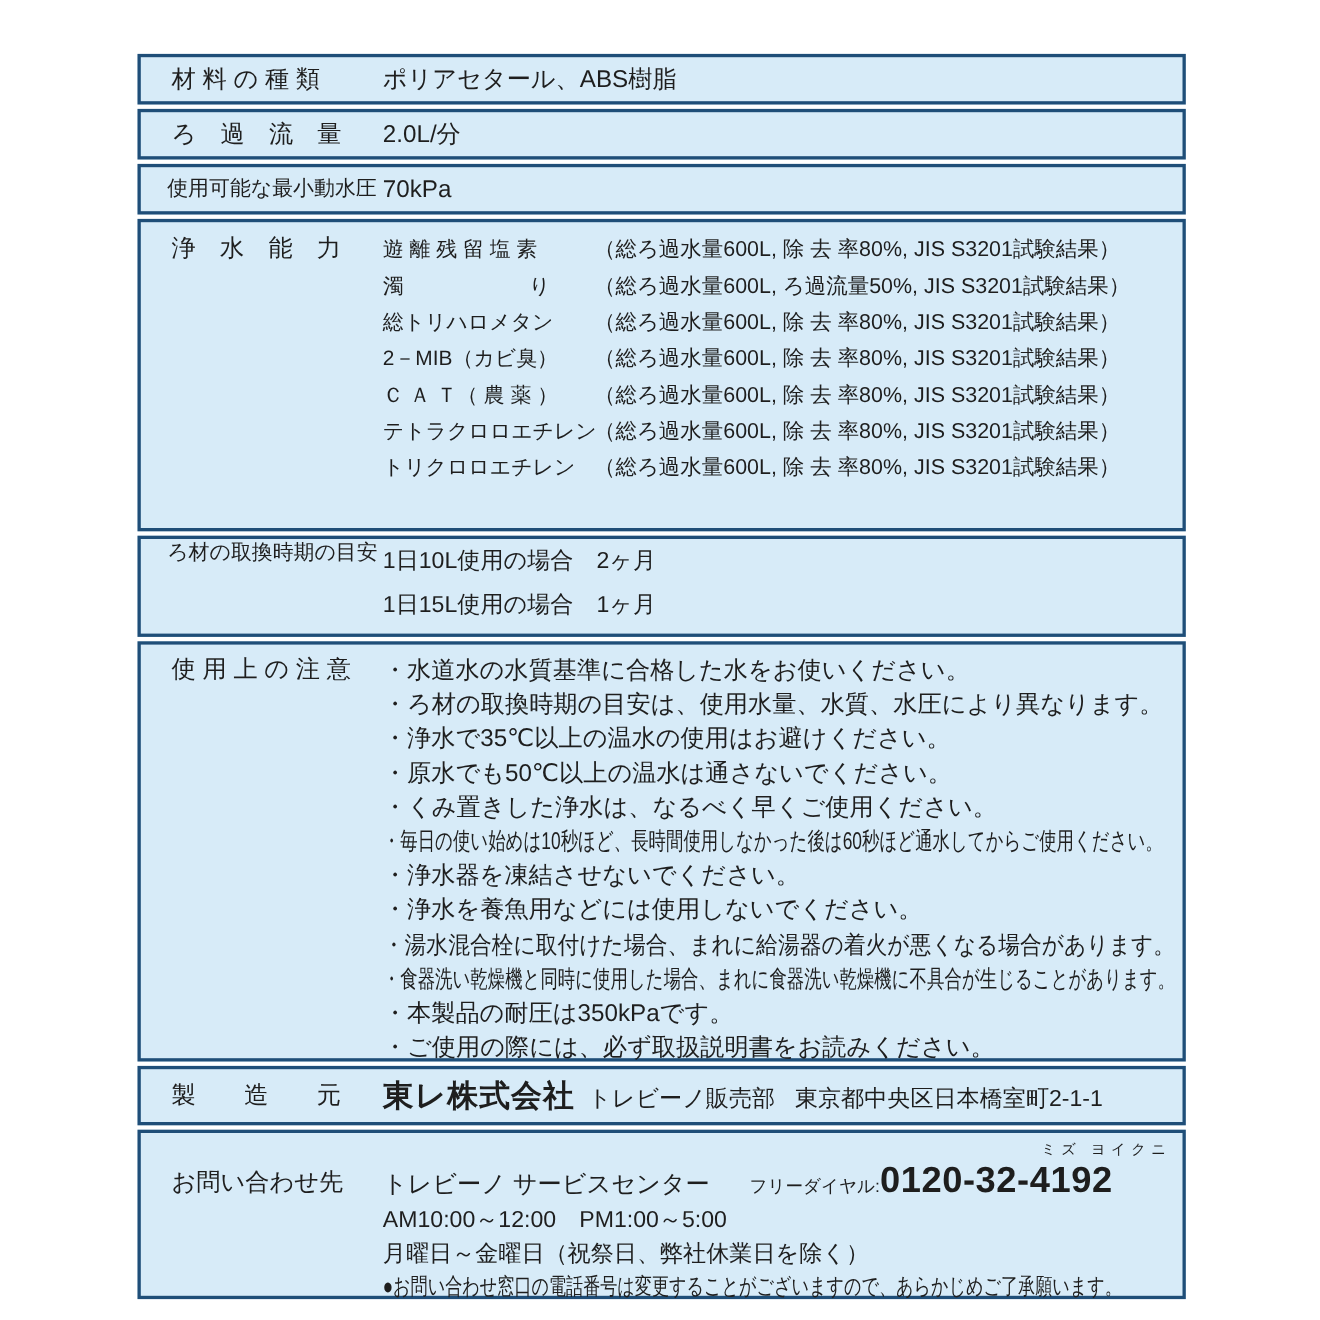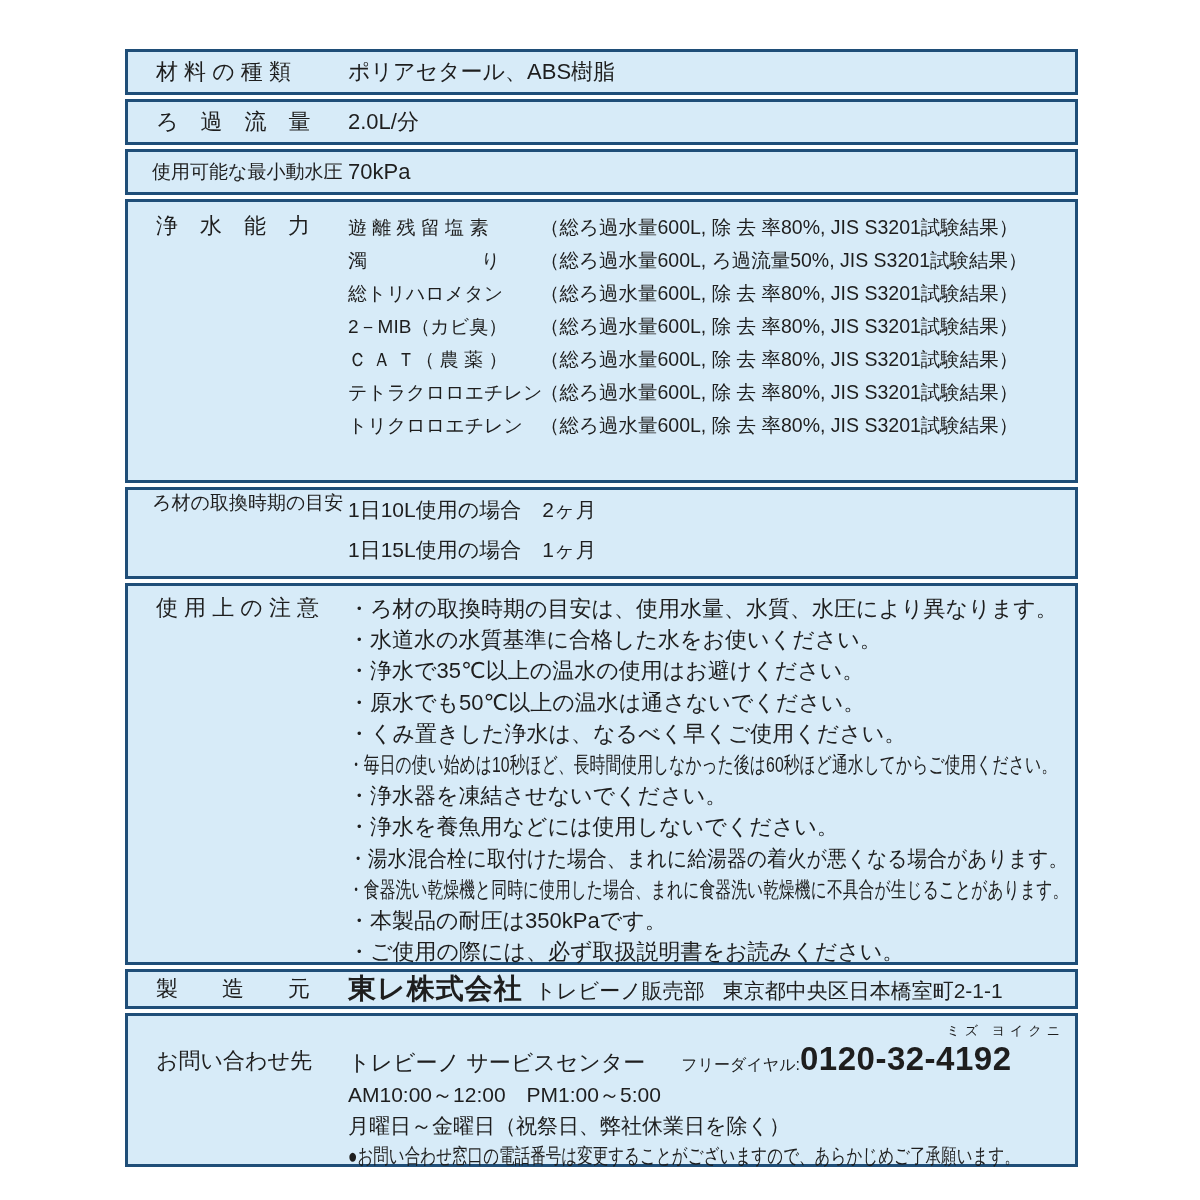--- a/index.html
+++ b/index.html
@@ -105,8 +105,8 @@
   <div class="row top h382">
     <div class="lbl">使 用 上 の 注 意</div>
     <div class="val">
+      <div class="note">・水道水の水質基準に合格した水をお使いください。</div>
       <div class="note">・ろ材の取換時期の目安は、使用水量、水質、水圧により異なります。</div>
-      <div class="note">・水道水の水質基準に合格した水をお使いください。</div>
       <div class="note">・浄水で35℃以上の温水の使用はお避けください。</div>
       <div class="note">・原水でも50℃以上の温水は通さないでください。</div>
       <div class="note">・くみ置きした浄水は、なるべく早くご使用ください。</div>

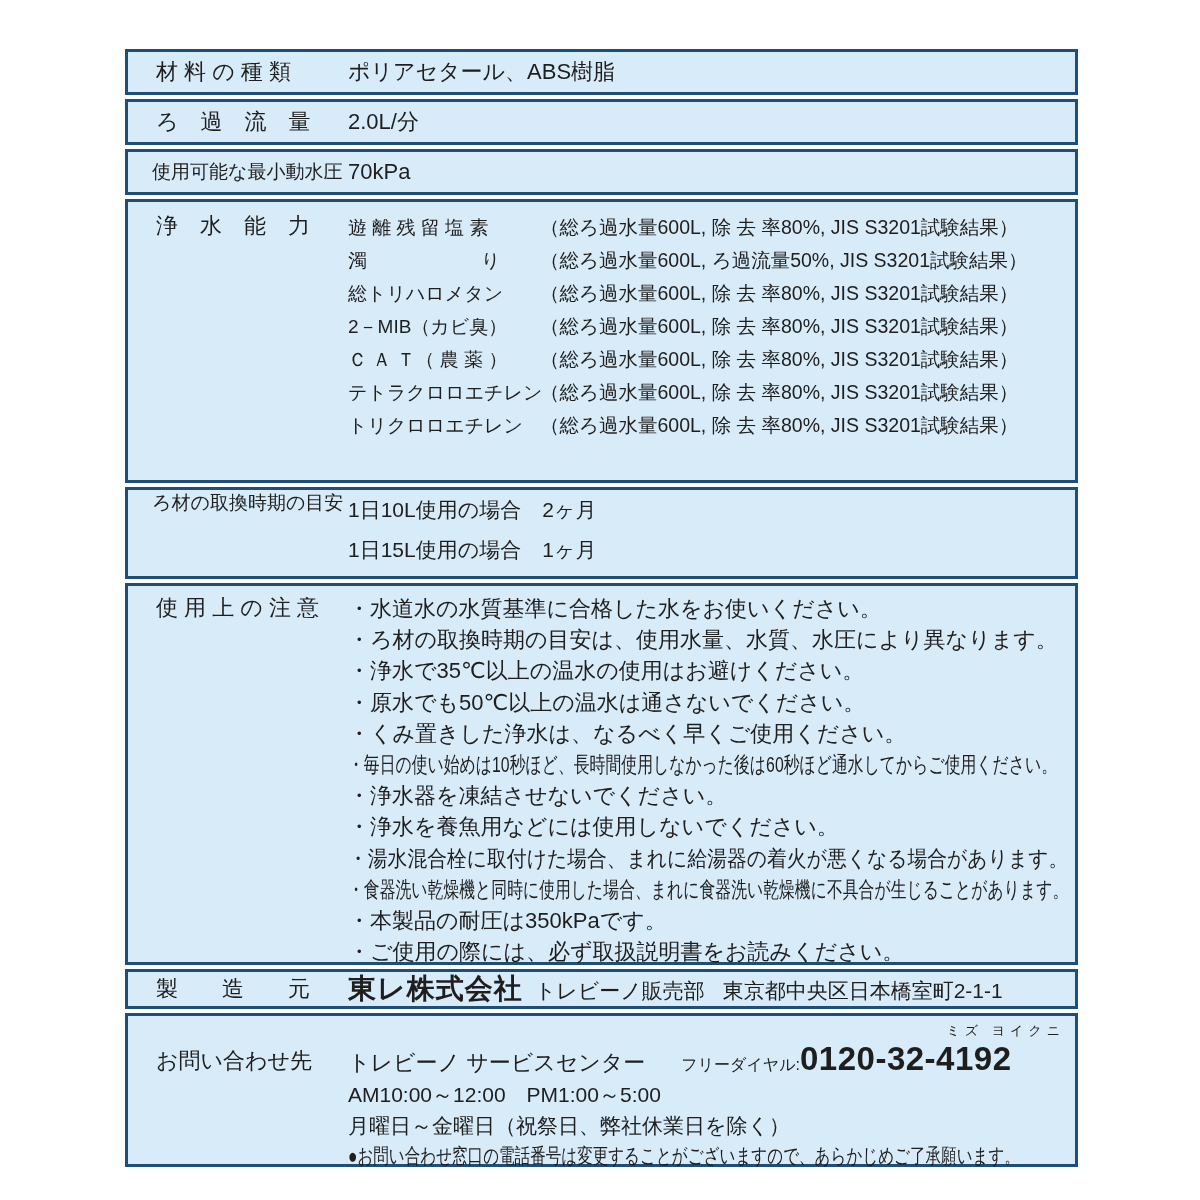--- a/index.html
+++ b/index.html
@@ -24,7 +24,7 @@
   .h244{height:284px;padding-top:9px;}
   .h92{height:92px;}
   .h382{height:382px;padding-top:7px;}
-  .h53{height:40px;align-items:center;}
+  .h53{height:54px;align-items:center;}
   .h154{height:154px;padding-top:6px;}
   .lbl{
     box-sizing:border-box;flex:0 0 220px;

